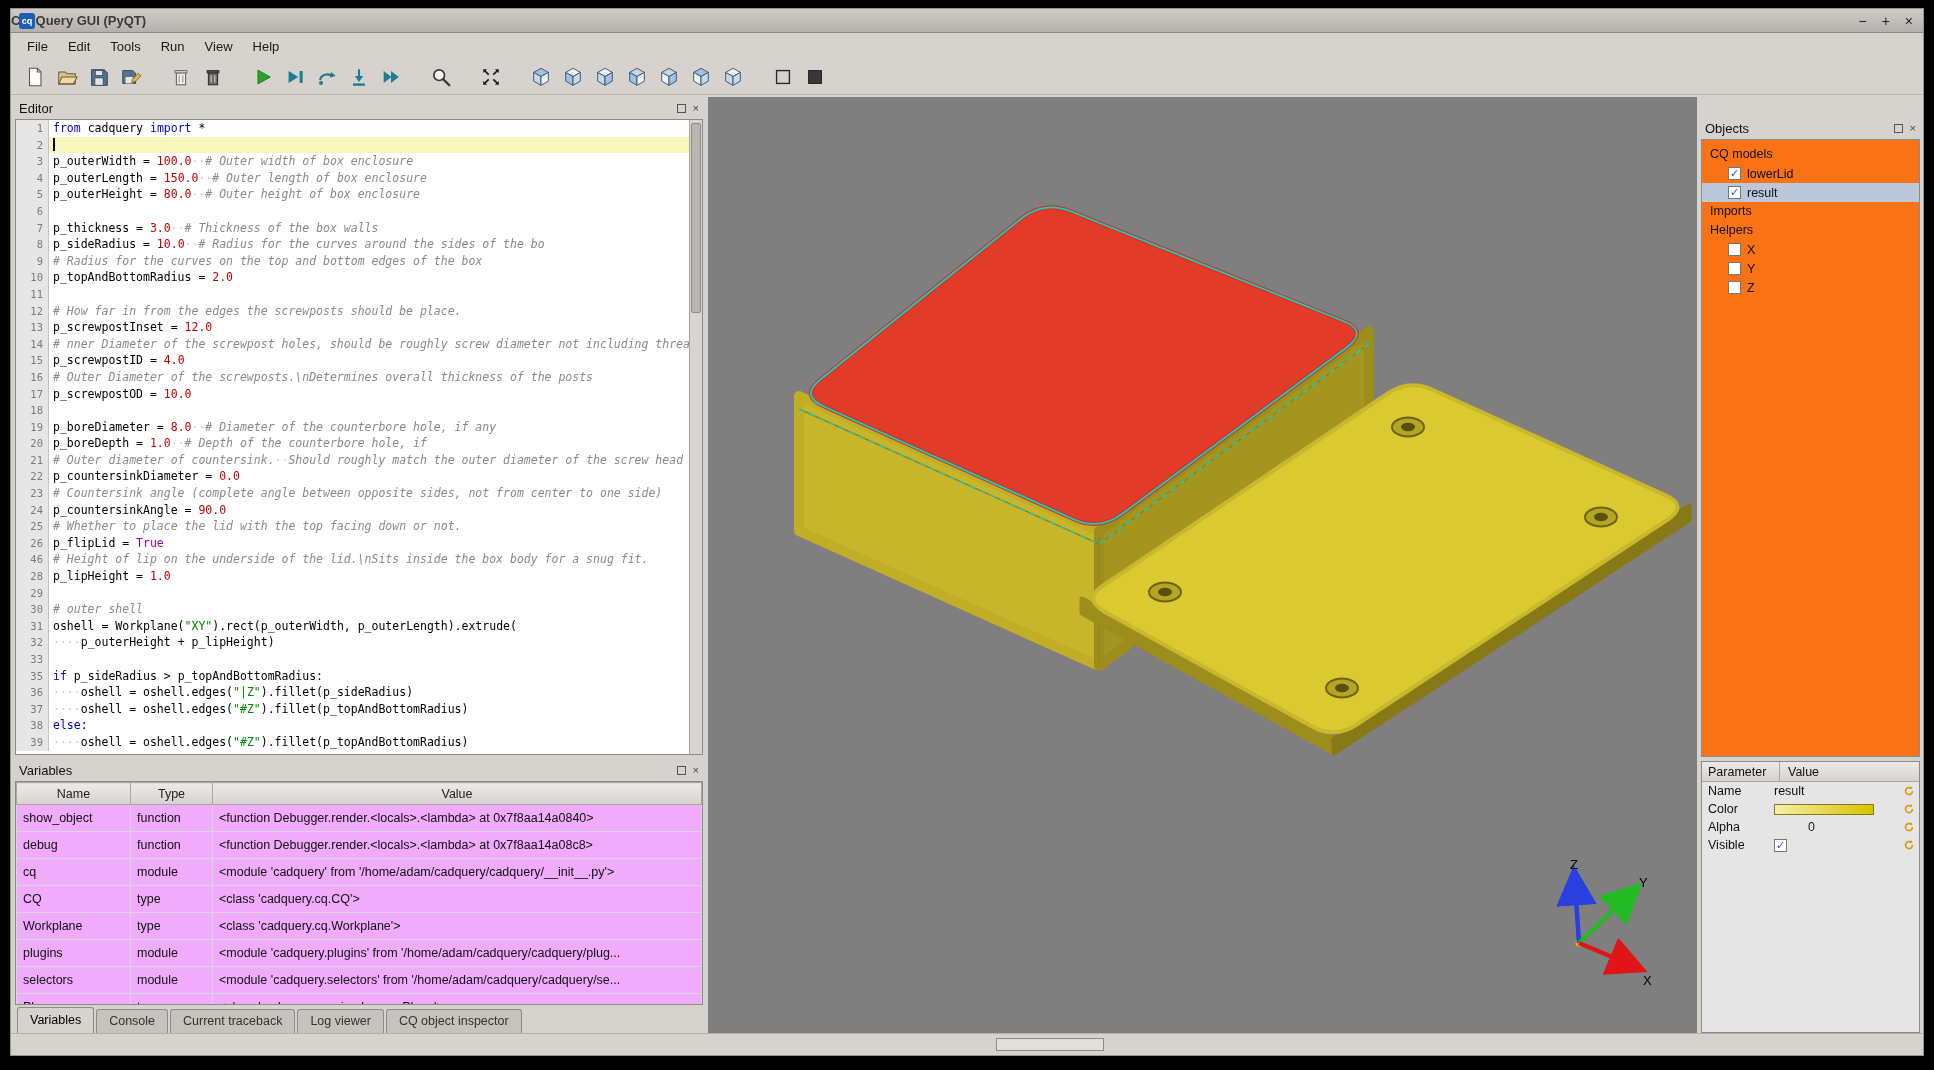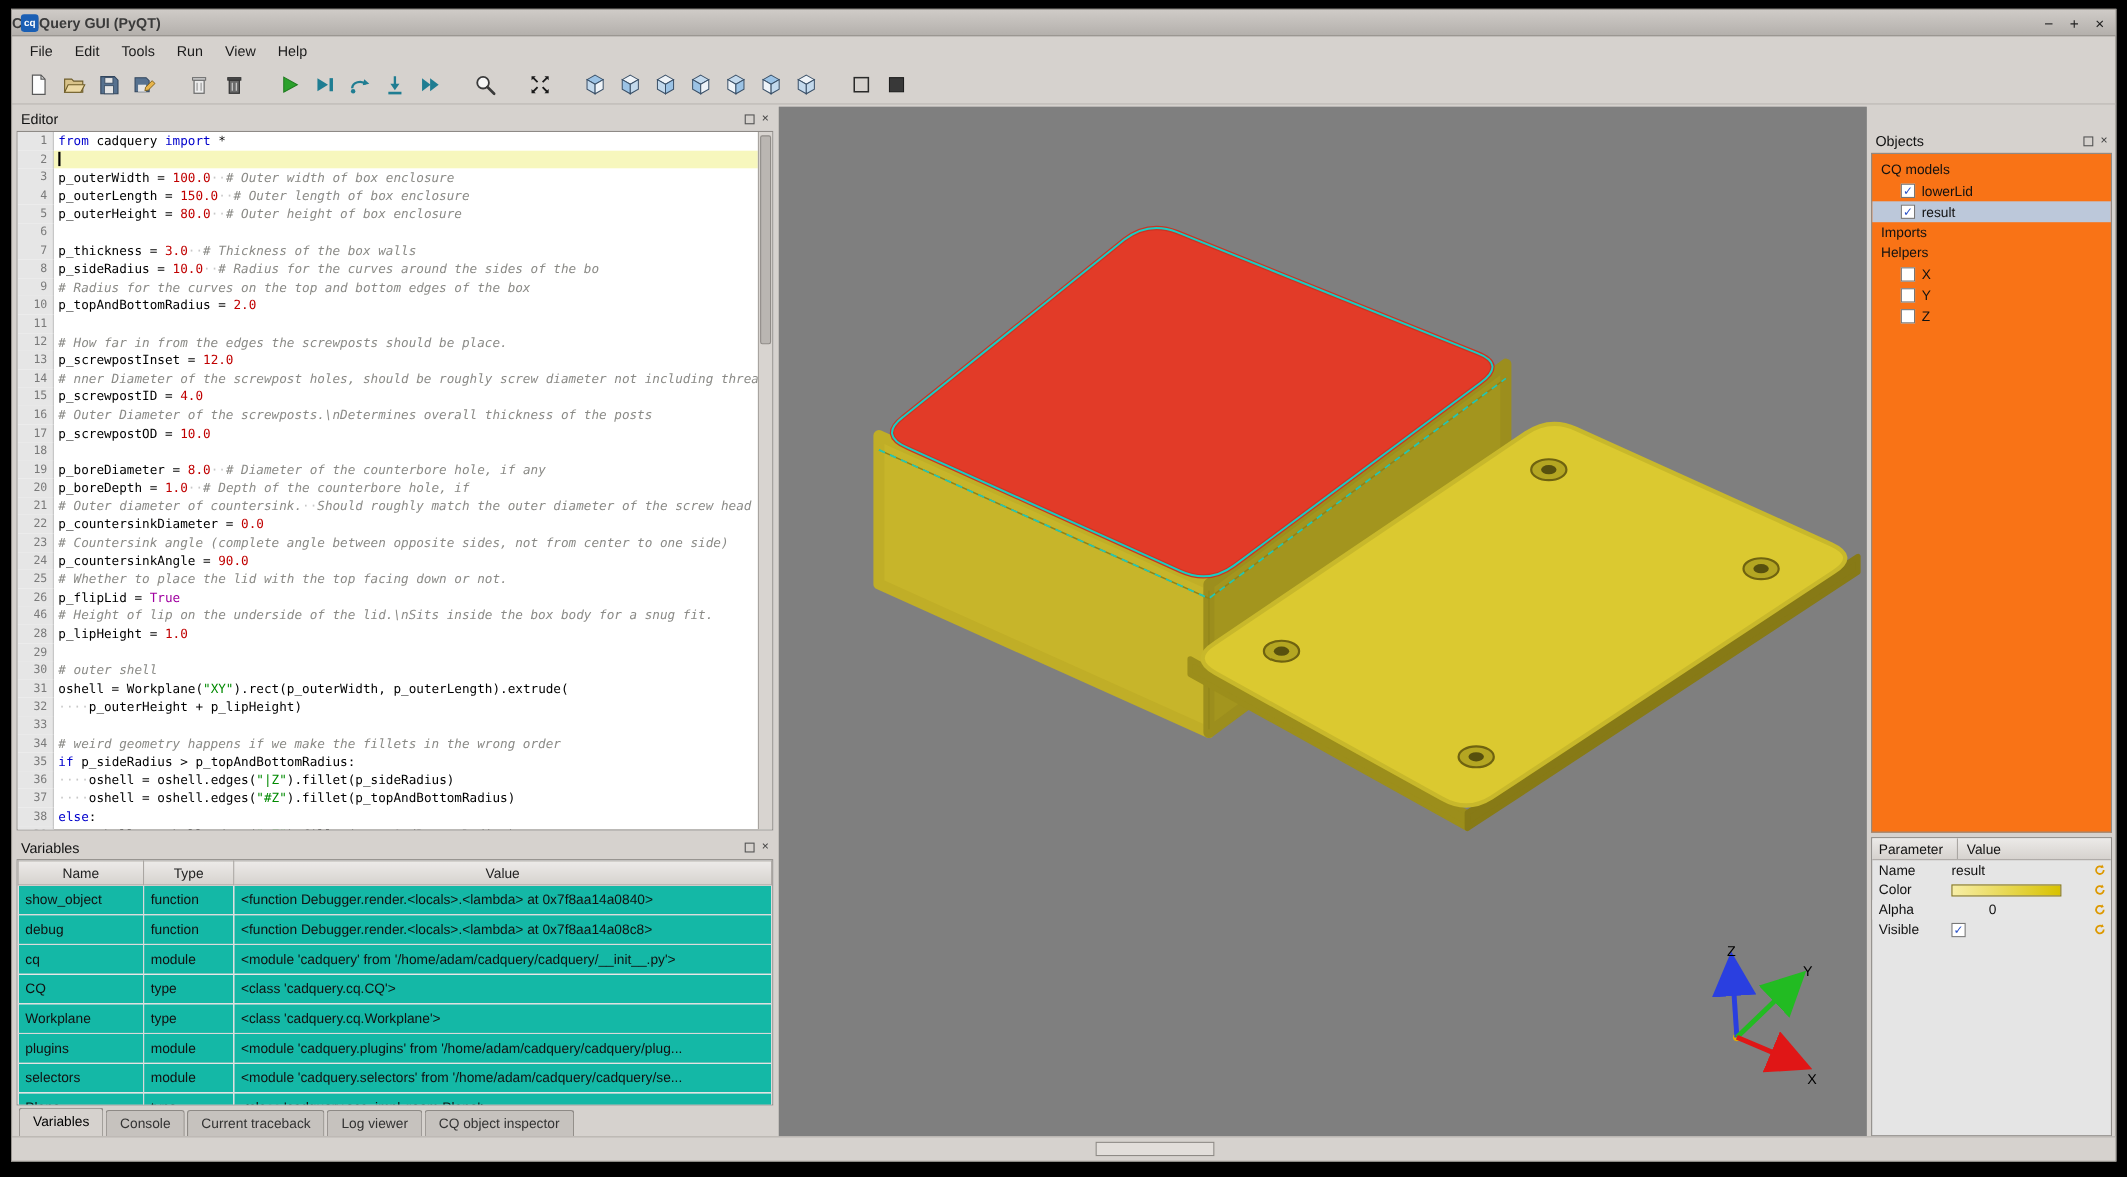--- a/index.html
+++ b/index.html
@@ -425,10 +425,6 @@
               <div class="cl">
                 <span class="ln">33</span>
                 <span class="ct"> </span>
-              </div>
-              <div class="cl">
-                <span class="ln">34</span>
-                <span class="ct"><span class="com"># weird geometry happens if we make the fillets in the wrong order</span></span>
               </div>
               <div class="cl">
                 <span class="ln">35</span>

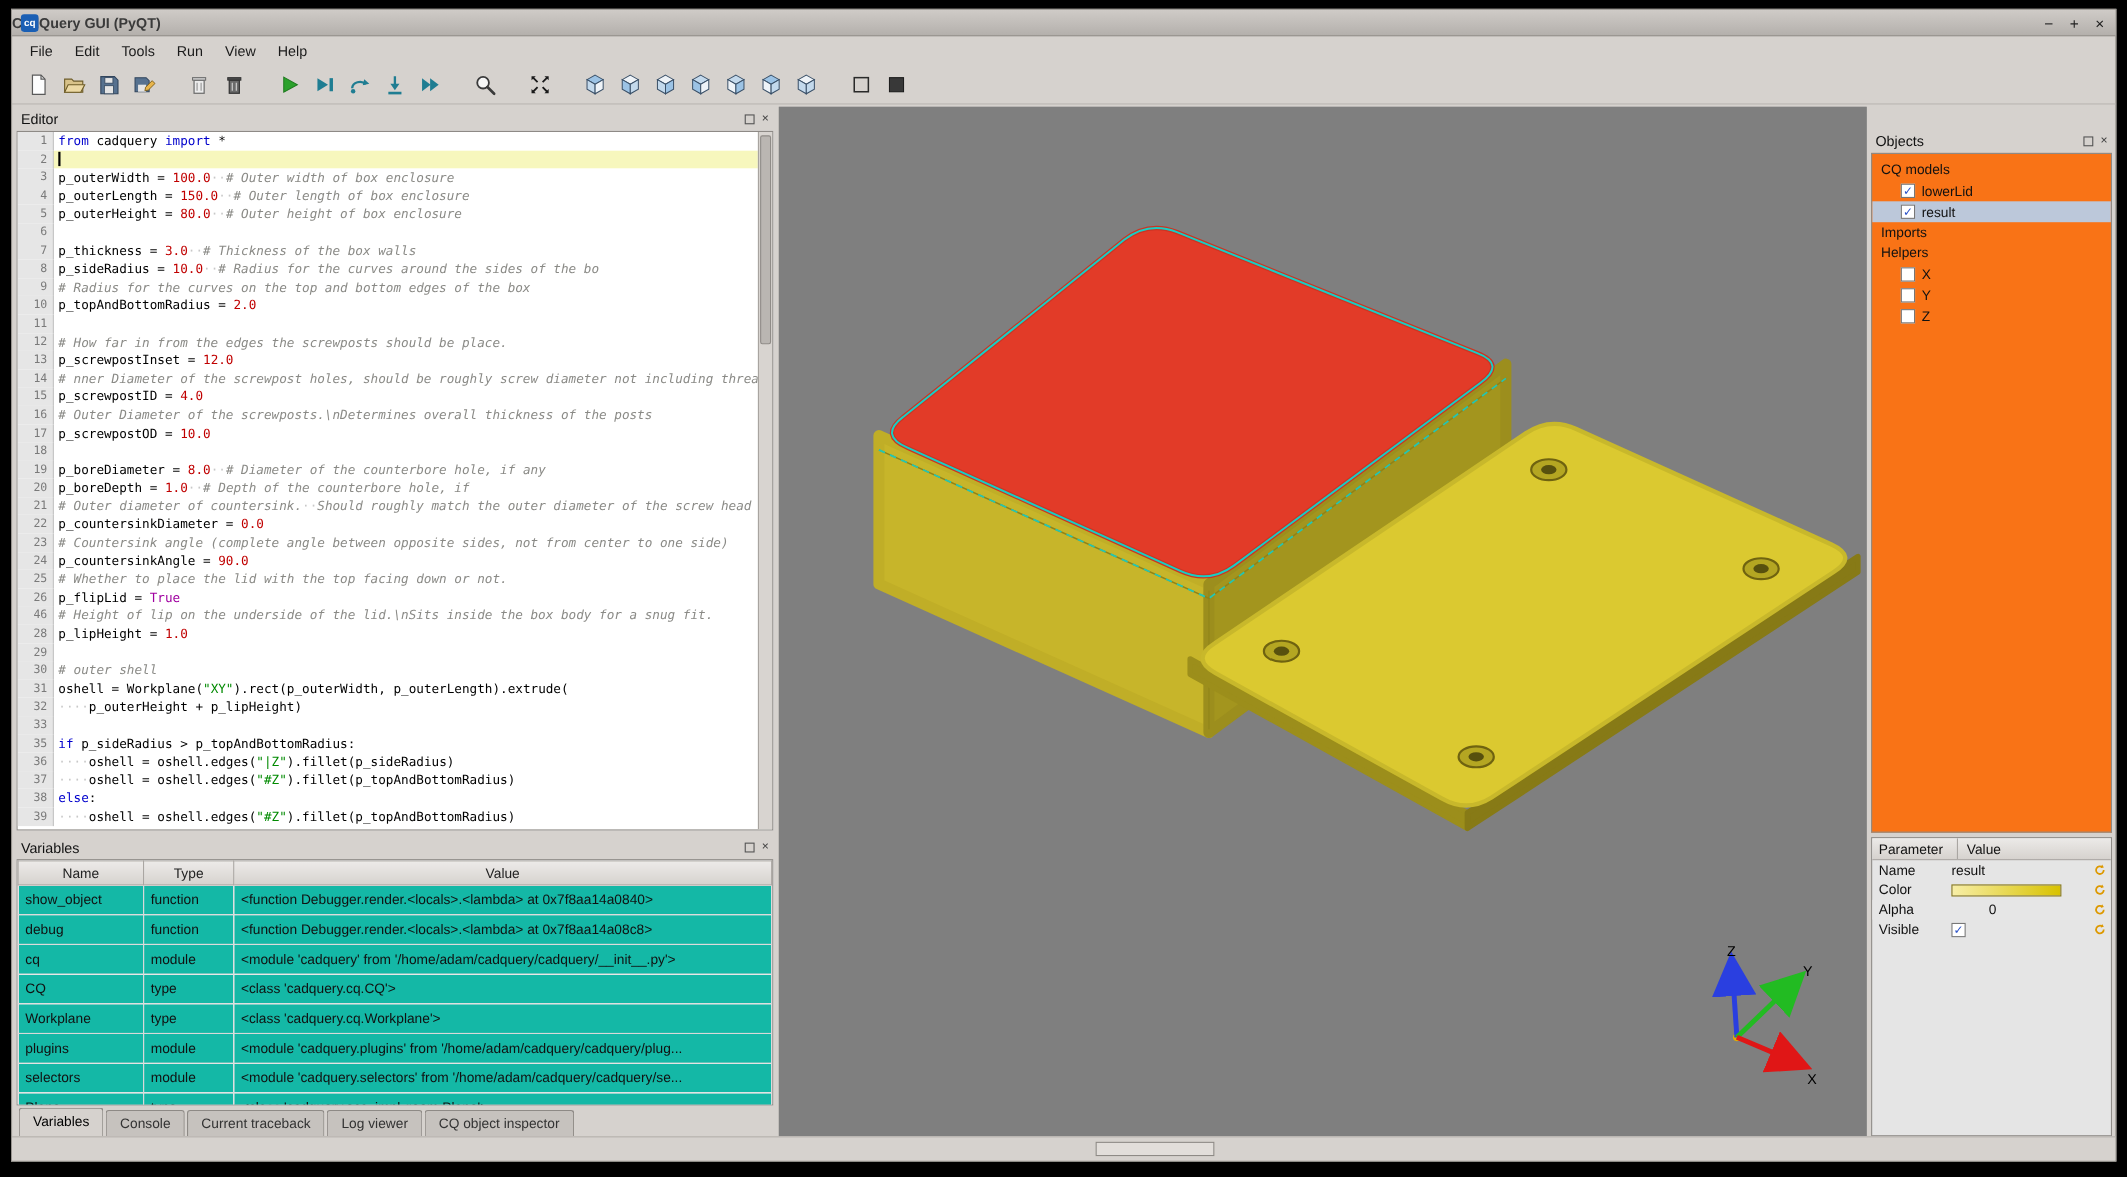--- a/index.html
+++ b/index.html
@@ -63,7 +63,7 @@
   .vtable{border-collapse:collapse;width:100%;table-layout:fixed;font-size:12.5px;}
   .vtable th{height:22px;background:linear-gradient(#eceae8,#d6d2ce);border:1px solid #aaa6a2;
     font-weight:normal;color:#222;}
-  .vtable td{height:27px;border:1px solid #d8d8d8;background:#14b8a6;padding:0 6px;
+  .vtable td{height:27px;border:1px solid #d8d8d8;background:#f0abfc;padding:0 6px;
     overflow:hidden;white-space:nowrap;color:#111;}
 
   

